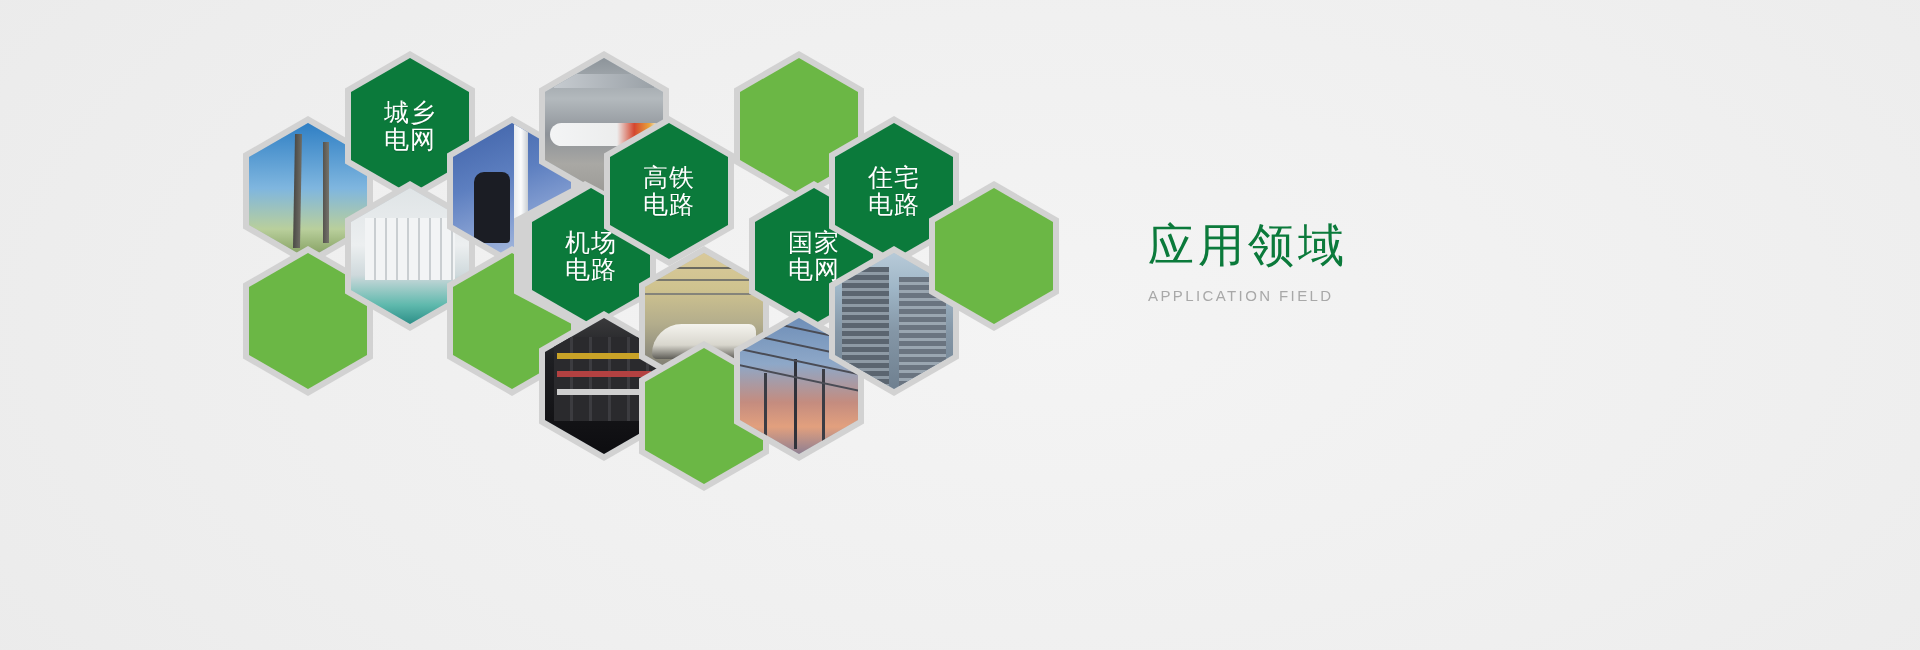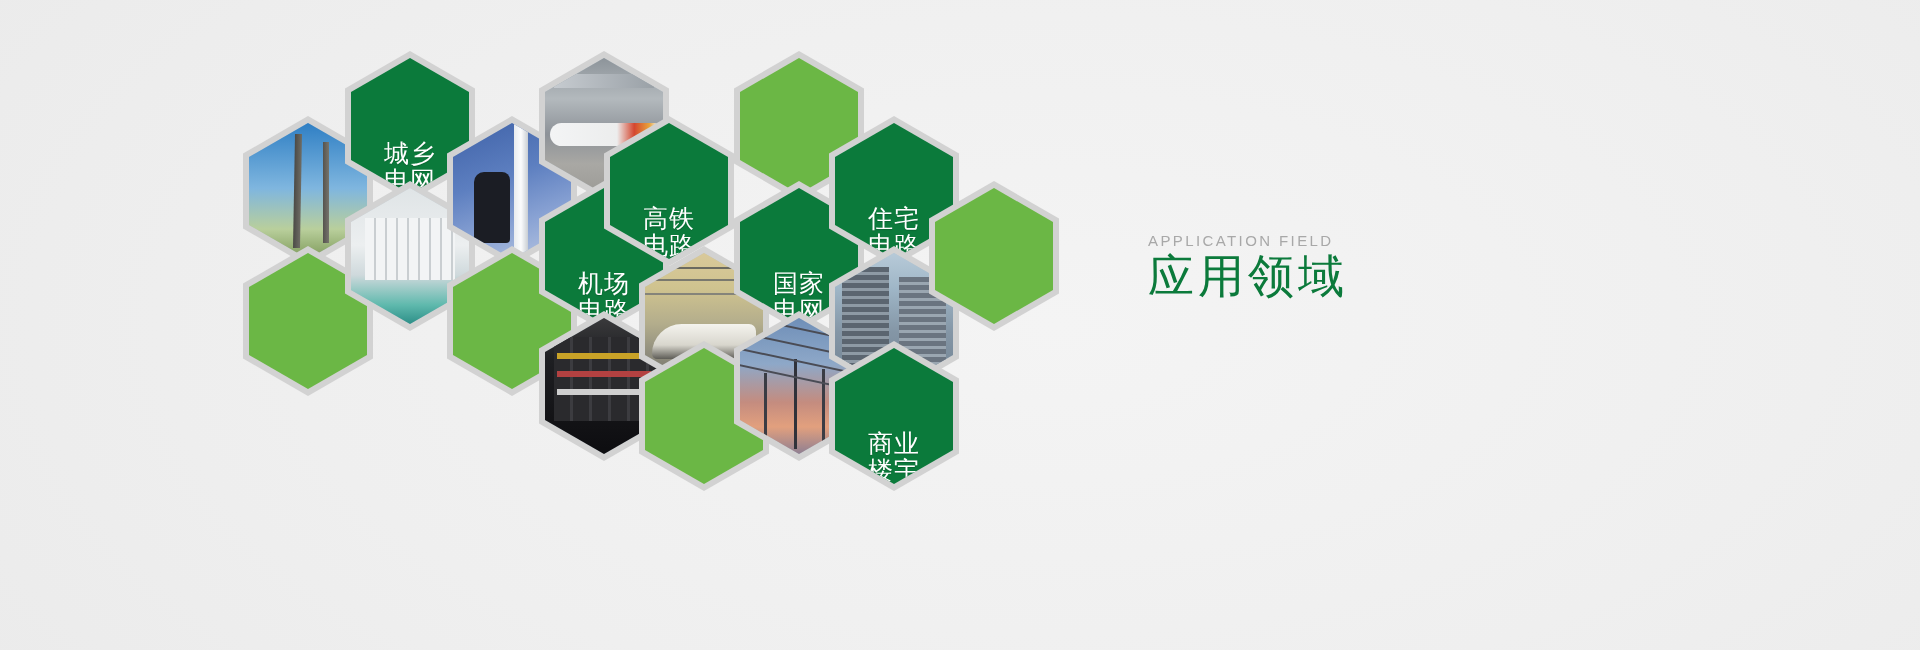--- a/index.html
+++ b/index.html
@@ -18,7 +18,7 @@
     position:absolute;
     width:118px;height:136px;
     clip-path:polygon(50% 0%,100% 25%,100% 75%,50% 100%,0% 75%,0% 25%);
-    display:flex;align-items:flex-end;justify-content:center;
+    display:flex;align-items:center;justify-content:center;
     box-sizing:border-box;
   }
   

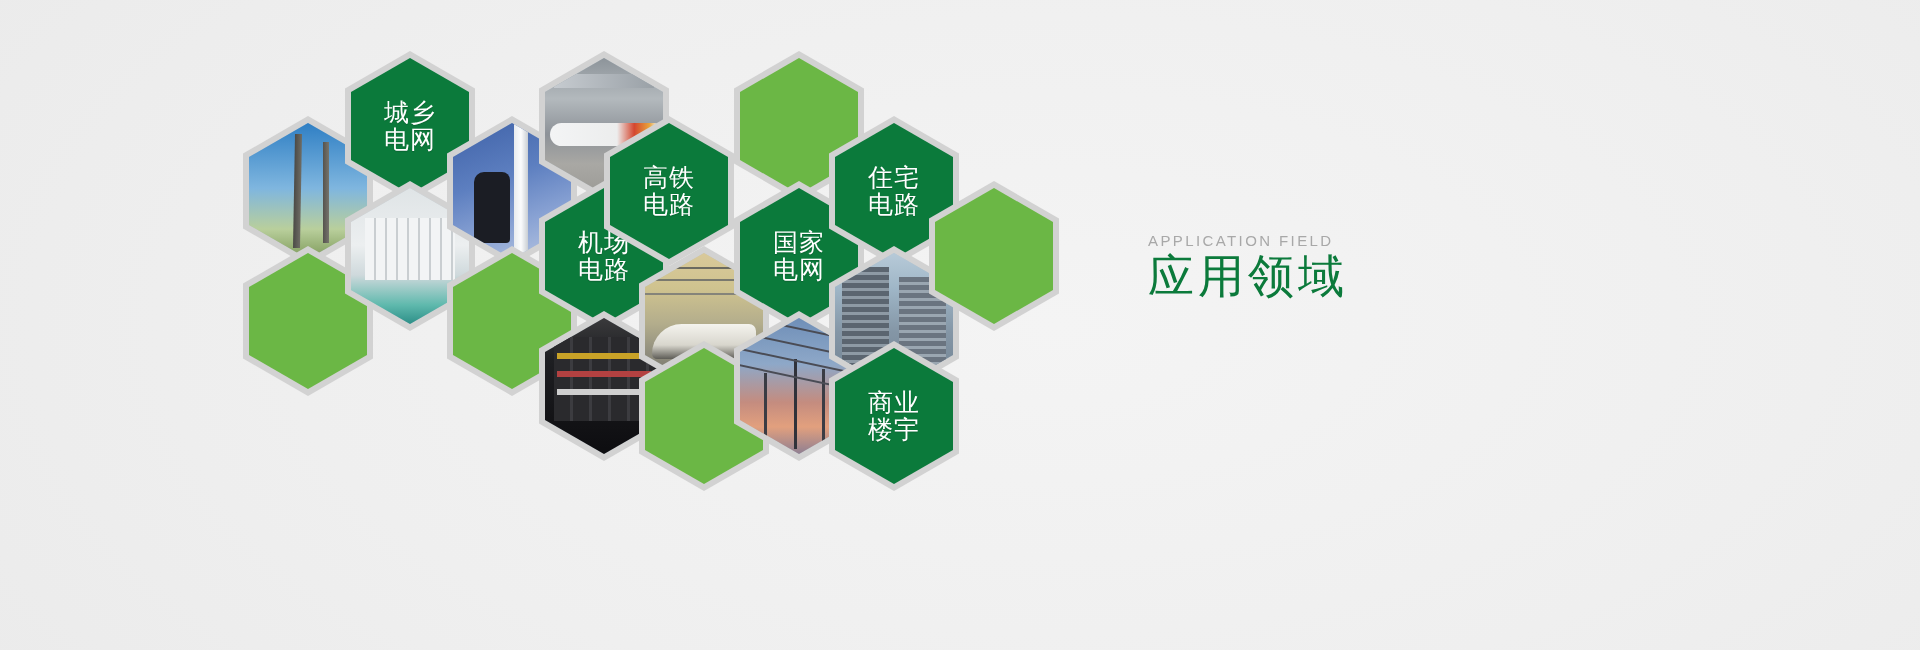--- a/index.html
+++ b/index.html
@@ -163,7 +163,7 @@
           <div class="phl ph-airport"></div>
         </div>
       </div>
-      <div class="hexwrap" style="left: 539px; top: 181px;">
+      <div class="hexwrap" style="left: 514px; top: 181px; padding-left: 12px;">
         <div class="hex dark">
           <div class="hexlabel">机场
 电路</div>

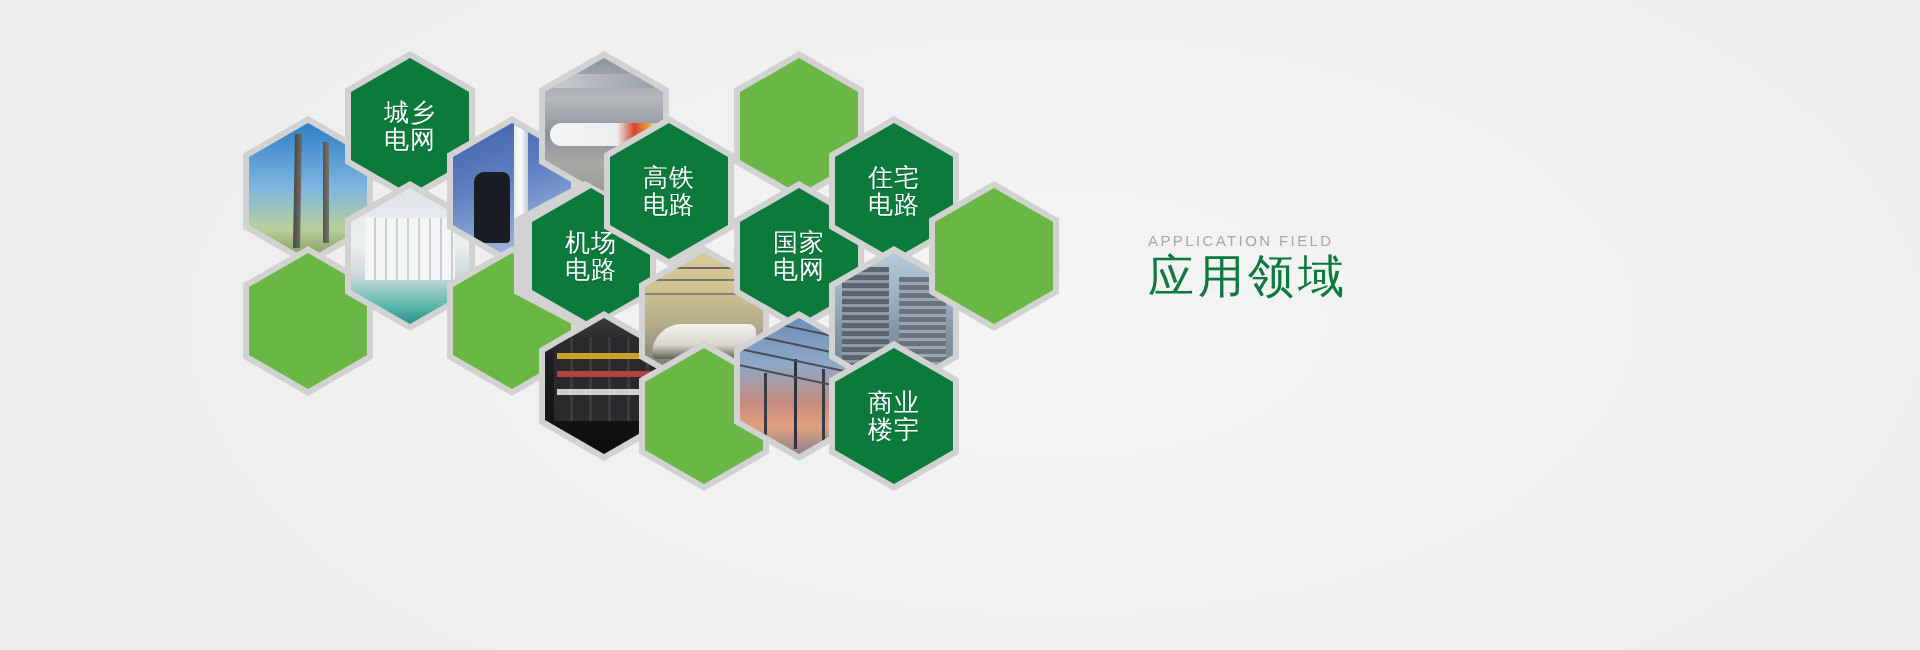--- a/index.html
+++ b/index.html
@@ -191,7 +191,7 @@
       <div class="hexwrap" style="left: 734px; top: 51px;">
         <div class="hex light"></div>
       </div>
-      <div class="hexwrap" style="left: 734px; top: 181px;">
+      <div class="hexwrap" style="left: 749px; top: 181px;">
         <div class="hex dark">
           <div class="hexlabel">国家
 电网</div>

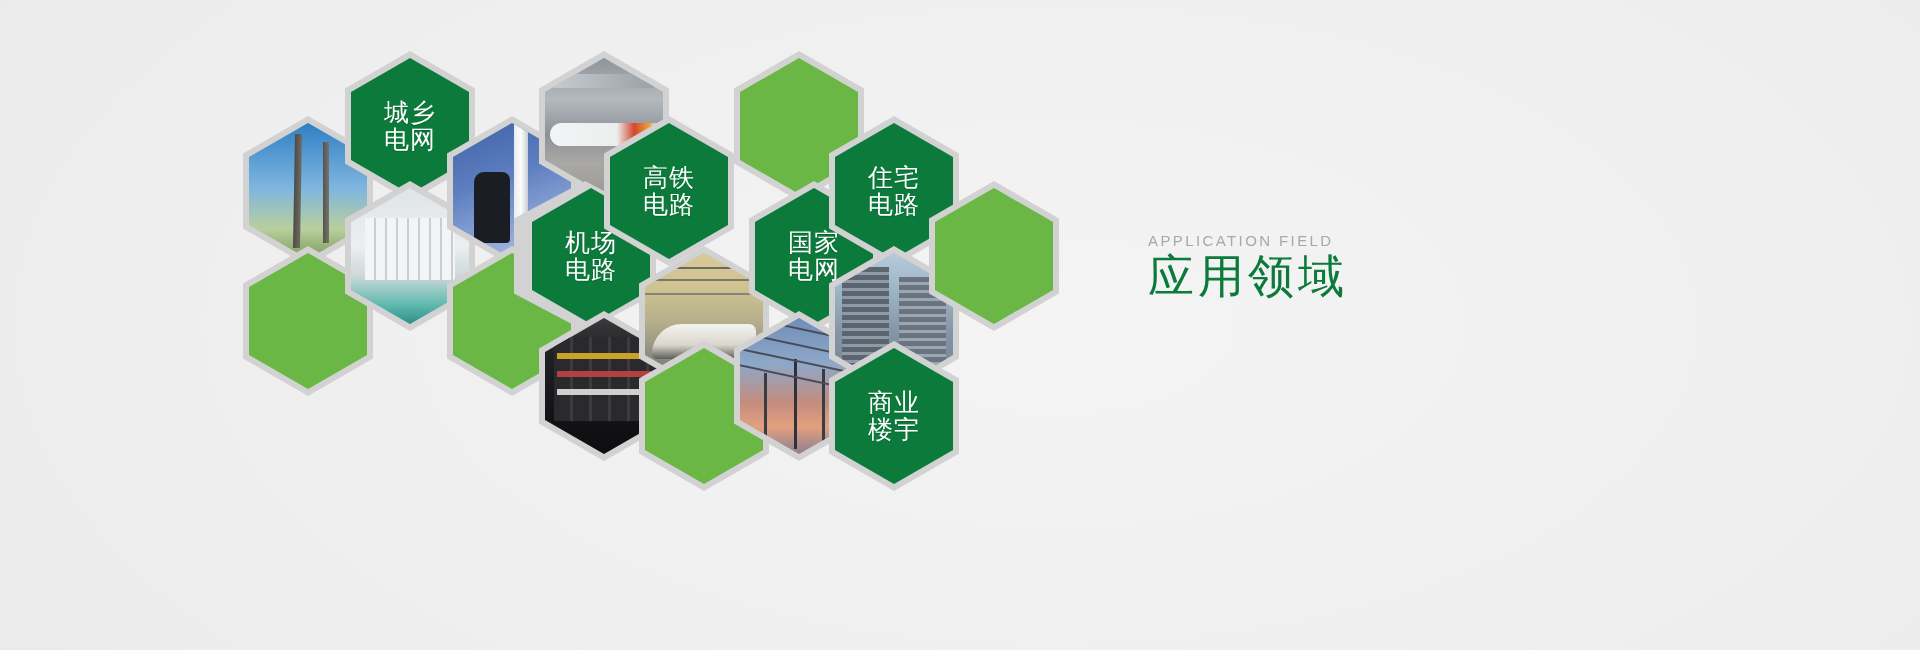--- a/index.html
+++ b/index.html
@@ -225,8 +225,8 @@
     </div>
 
   <div id="titleblock">
+    <div id="maintitle">应用领域</div>
     <div id="subtitle">APPLICATION FIELD</div>
-    <div id="maintitle">应用领域</div>
   </div>
 
 </div>

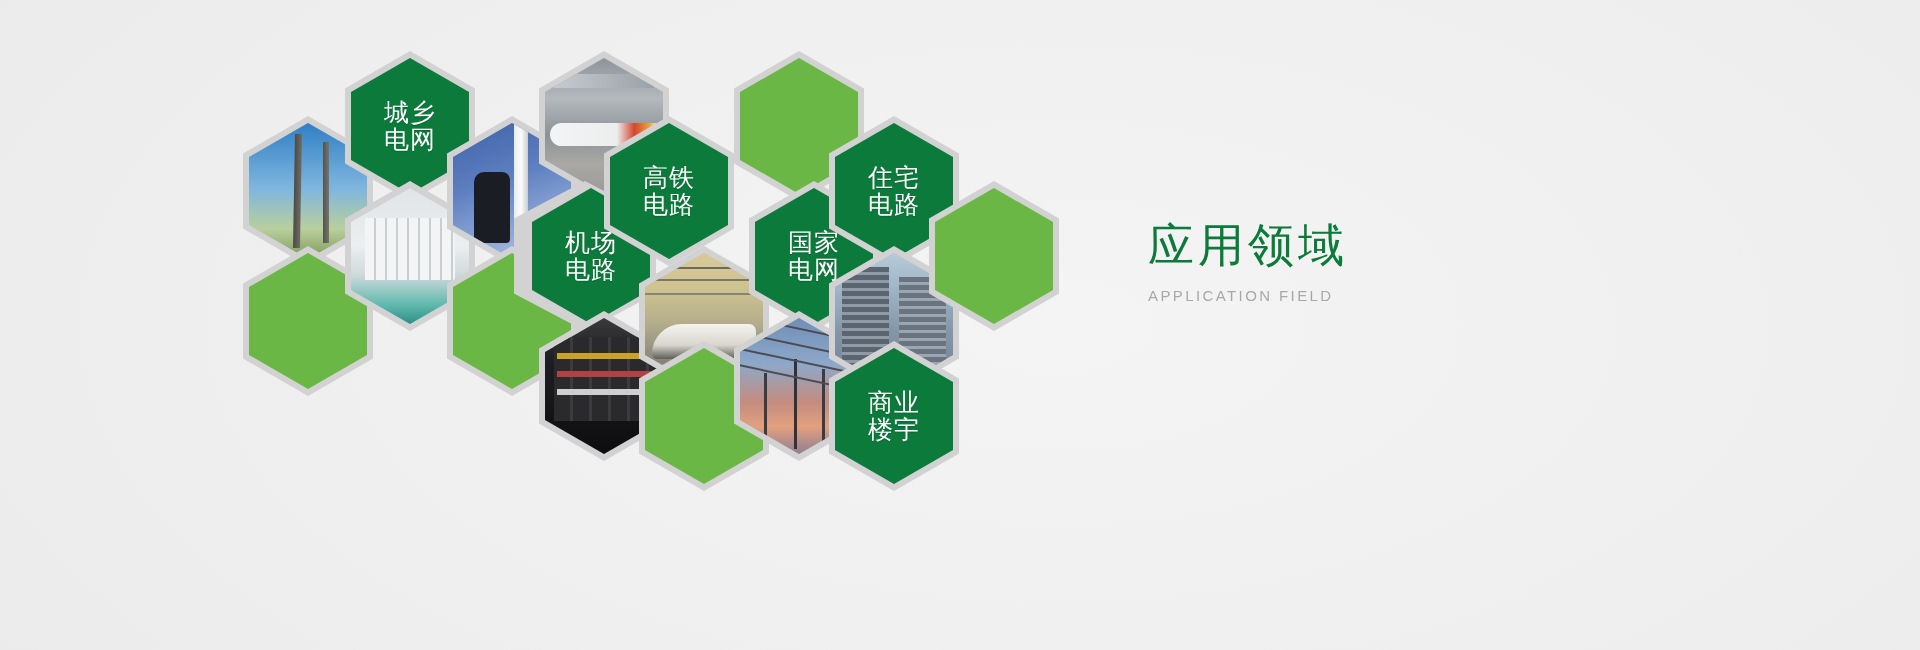--- a/index.html
+++ b/index.html
@@ -213,12 +213,6 @@
           <div class="phl ph-building"></div>
         </div>
       </div>
-      <div class="hexwrap" style="left: 829px; top: 341px;">
-        <div class="hex dark">
-          <div class="hexlabel">商业
-楼宇</div>
-        </div>
-      </div>
       <div class="hexwrap" style="left: 929px; top: 181px;">
         <div class="hex light"></div>
       </div>

